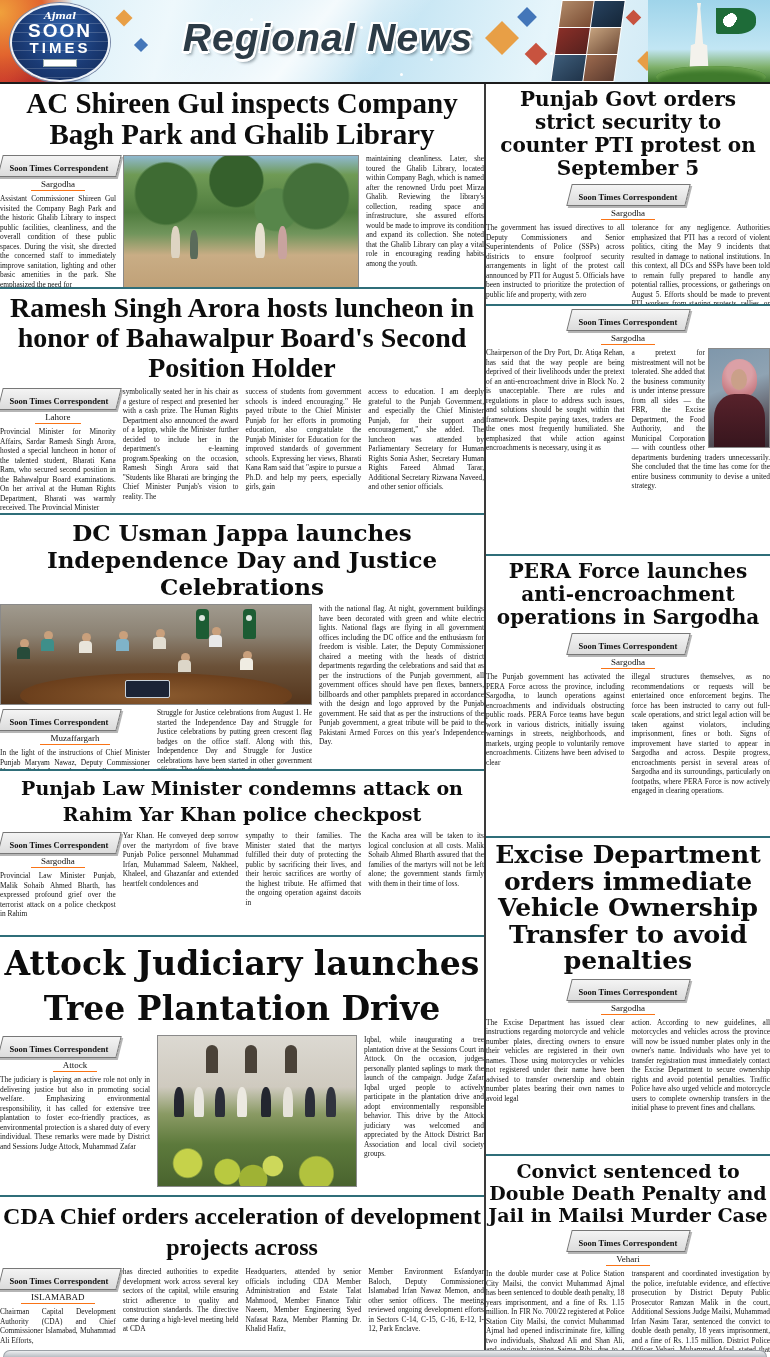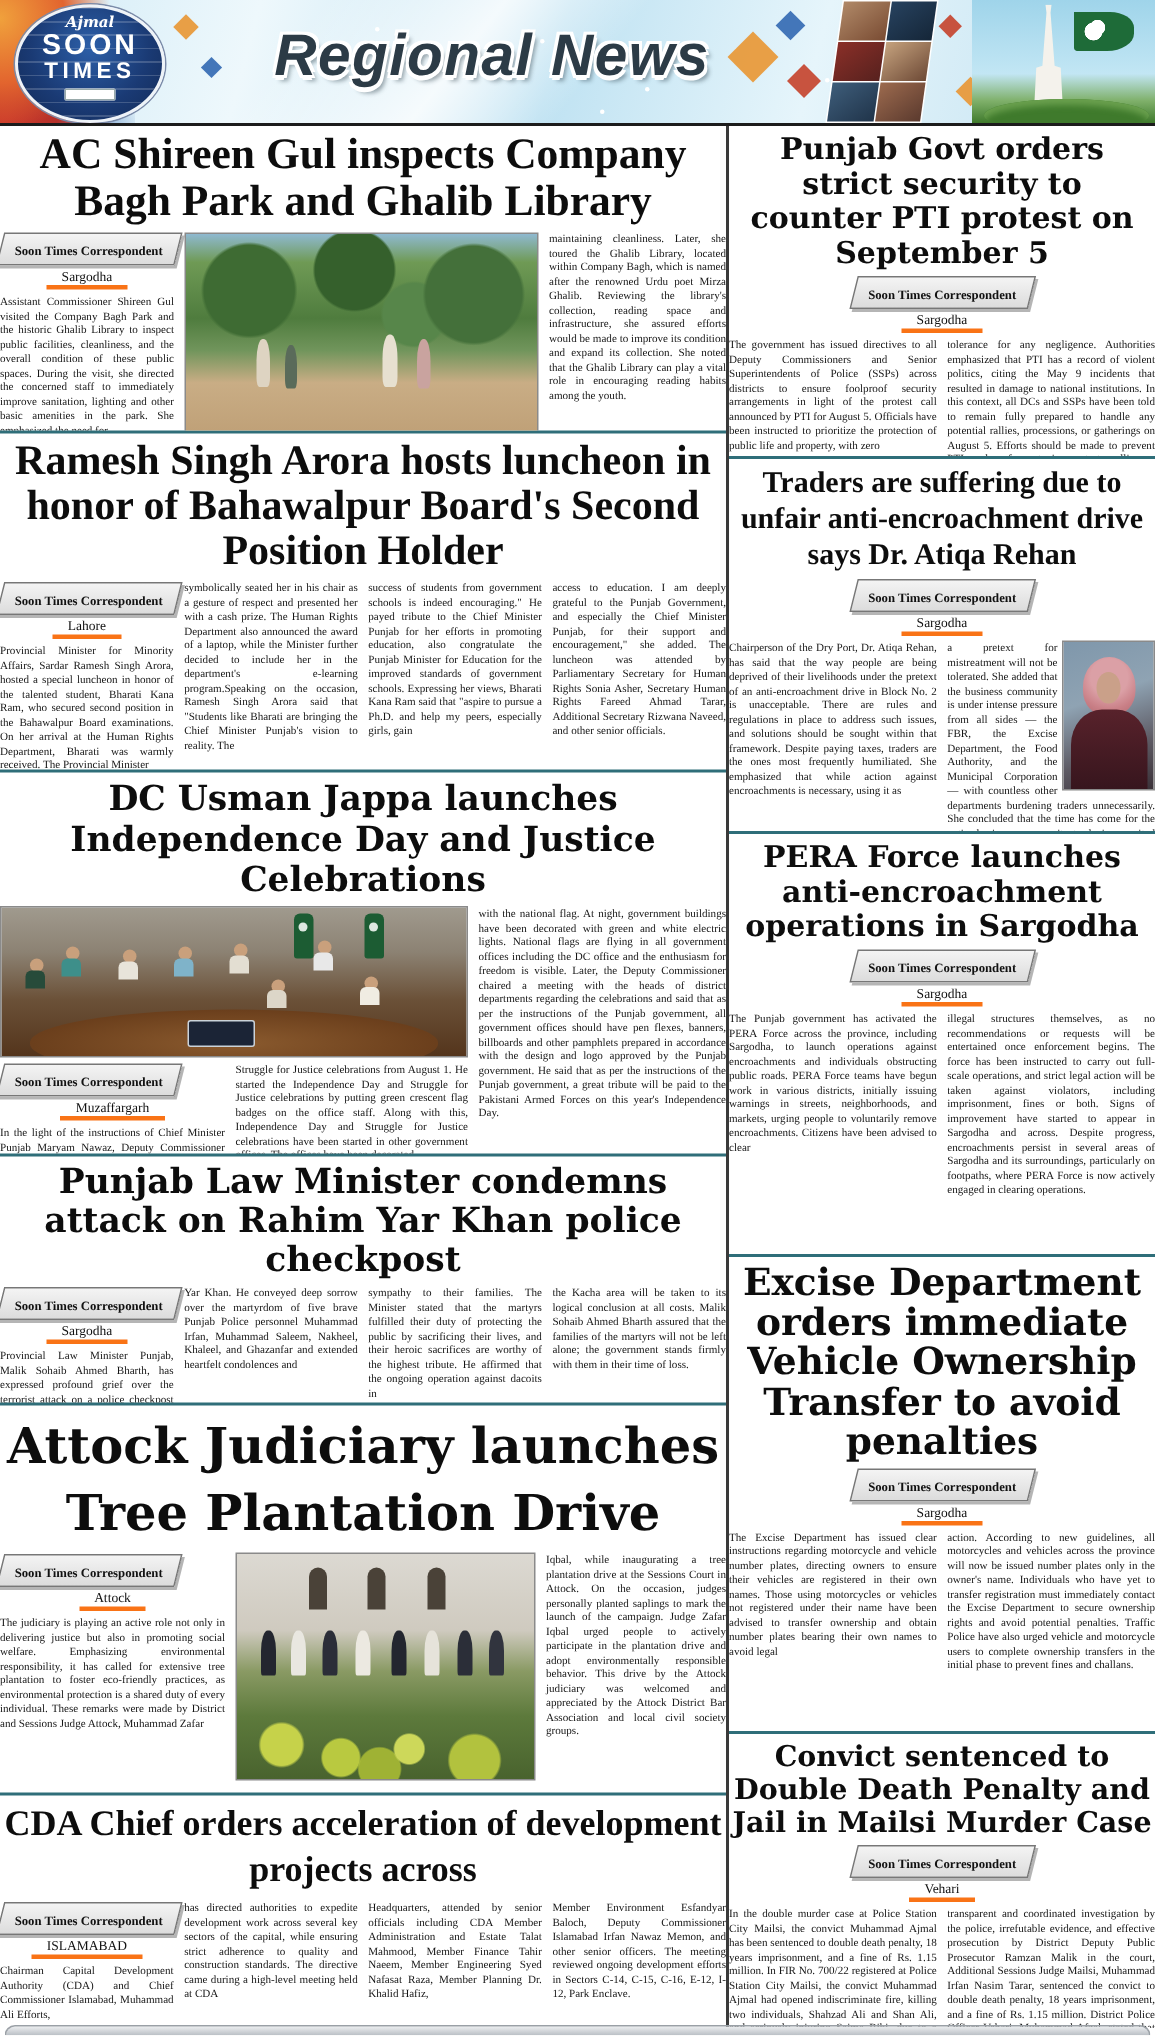--- a/index.html
+++ b/index.html
@@ -91,7 +91,7 @@
     box-shadow:2px 2px 0 #b5b5b5;transform:skewX(-14deg);padding:1px 9px;}
   .byl-t{display:inline-block;transform:skewX(14deg);font:700 8.5px "Liberation Serif",serif;color:#111;white-space:nowrap;}
   .city{text-align:center;font:400 9px "Liberation Serif",serif;color:#111;margin:2px 0 3px;}
-  .city-u{border-bottom:3px solid #f97316;display:inline-block;padding:0 10px 1px;}
+  .city-u{border-bottom:1px solid #f97316;display:inline-block;padding:0 10px 1px;}
 
   
   .bt{font-size:7.4px;line-height:9.5px;text-align:justify;margin:0;color:#151515;}

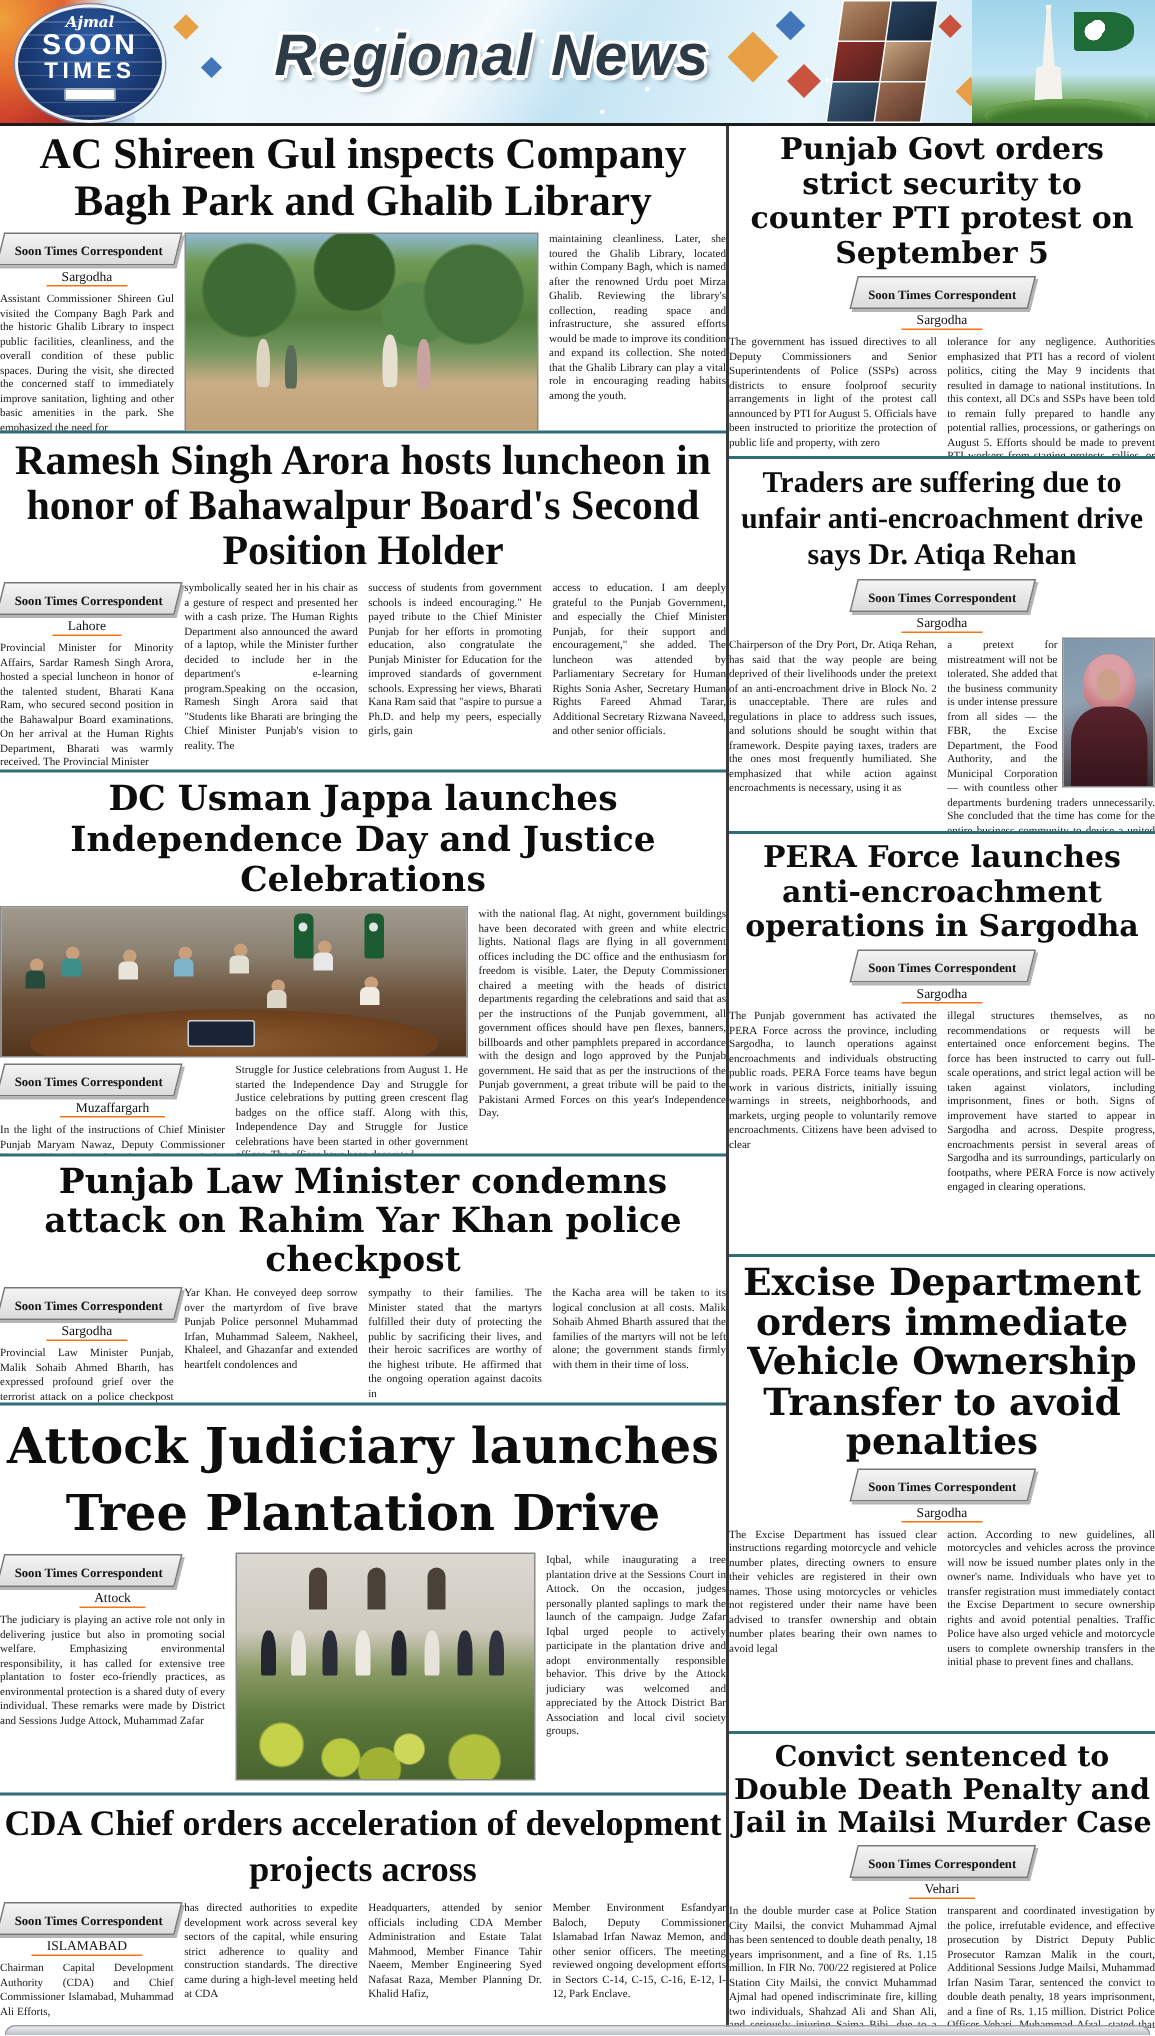--- a/index.html
+++ b/index.html
@@ -339,7 +339,6 @@
       </section>
 
       <section class="art" style="height:250px">
-        <h1 class="hl hr2">Traders are suffering due to unfair anti-encroachment drive says Dr. Atiqa Rehan</h1>
         <div class="byl-wrap center"><span class="byl"><span class="byl-t">Soon Times Correspondent</span></span></div>
         <div class="city"><span class="city-u">Sargodha</span></div>
         <div class="cols">

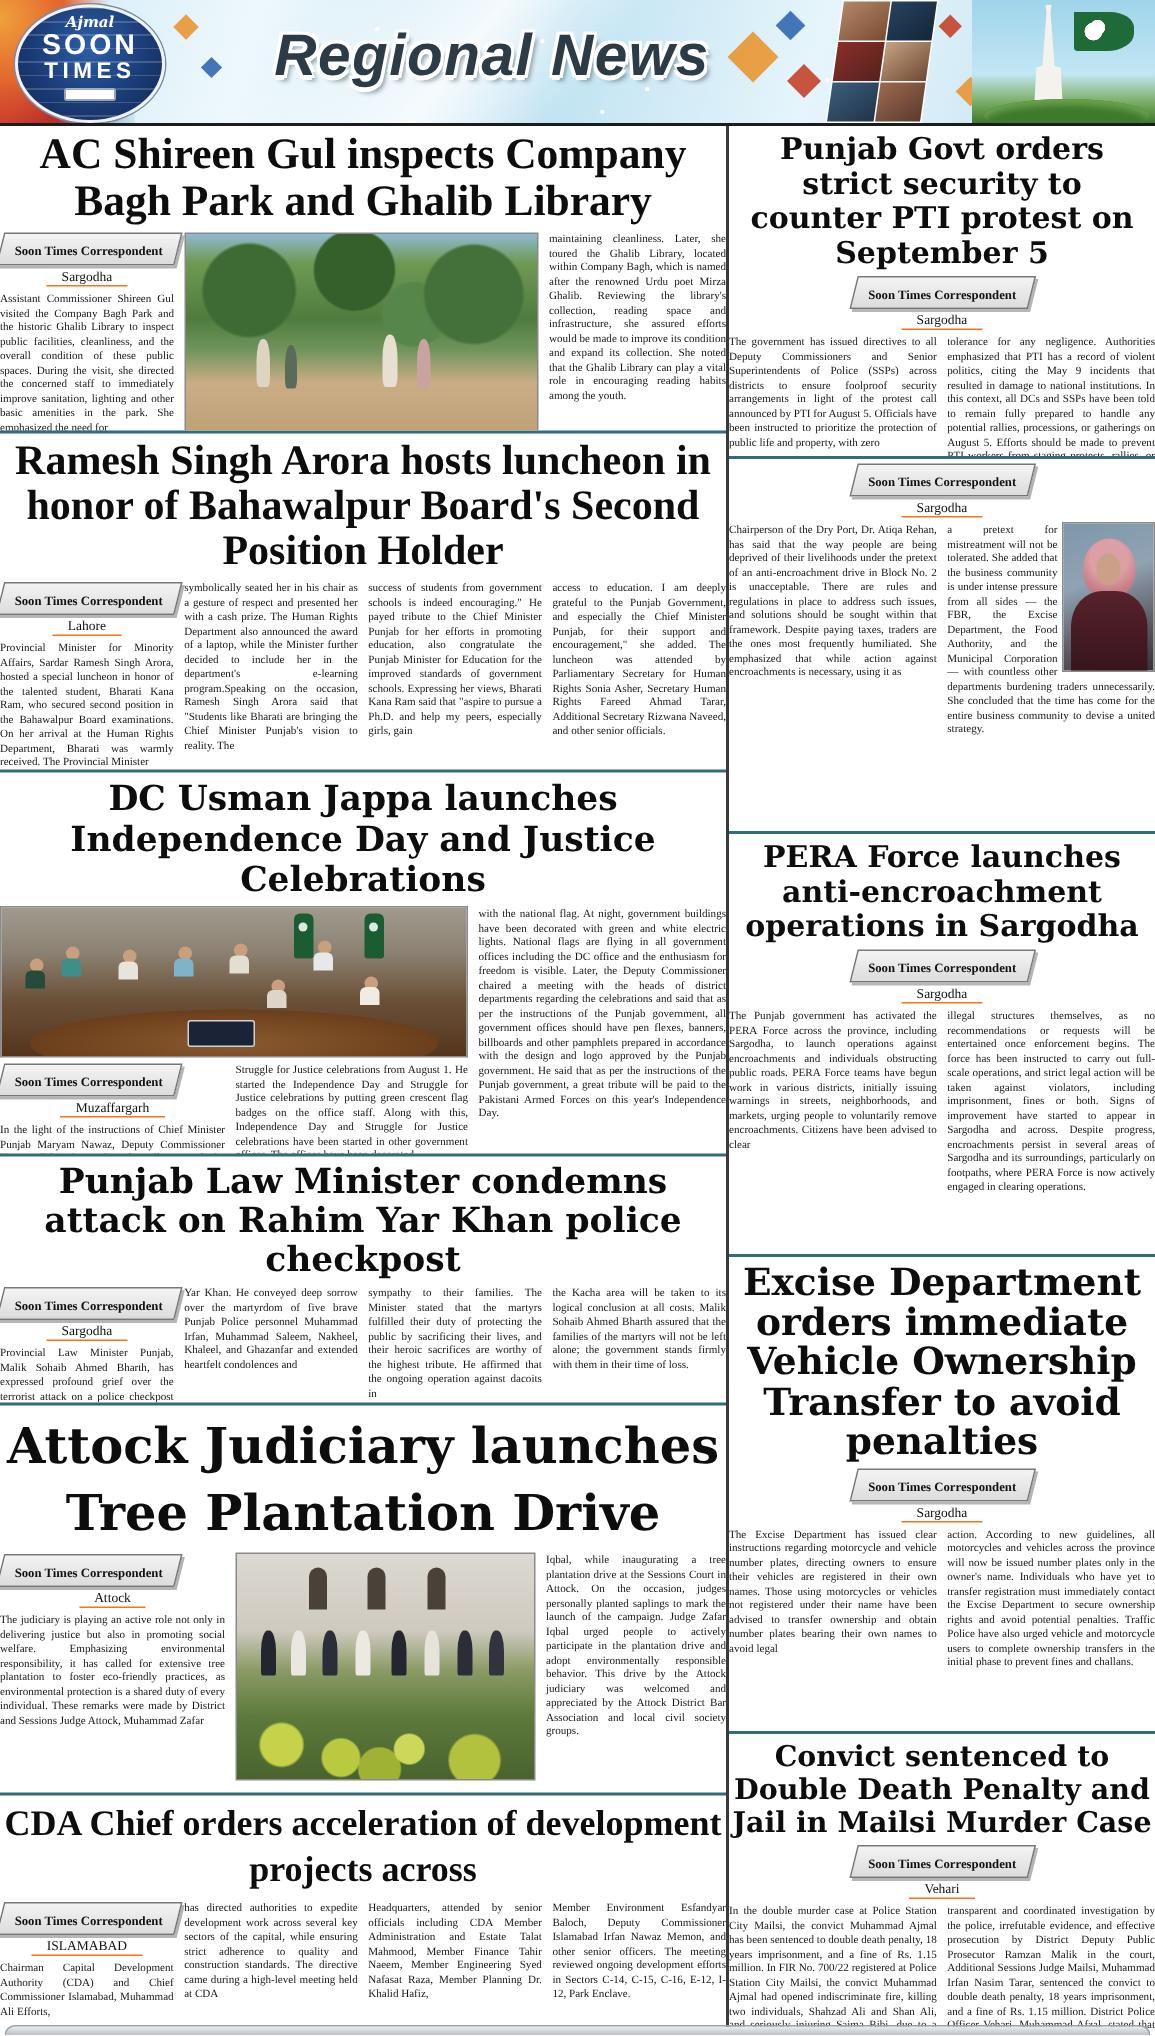--- a/index.html
+++ b/index.html
@@ -75,7 +75,7 @@
   .hl1{font-size:29px;line-height:31px;}
   .hl2{font-size:28px;line-height:30px;}
   .hl3{font-size:23px;line-height:27px;}
-  .hl4{font-size:23px;line-height:26px;}
+  .hl4{font-size:19px;line-height:26px;}
   .hl5{font-size:33px;line-height:45px;}
   .hl6{font-size:24px;line-height:31px;}
   .hr1{font-size:20px;line-height:23px;}

